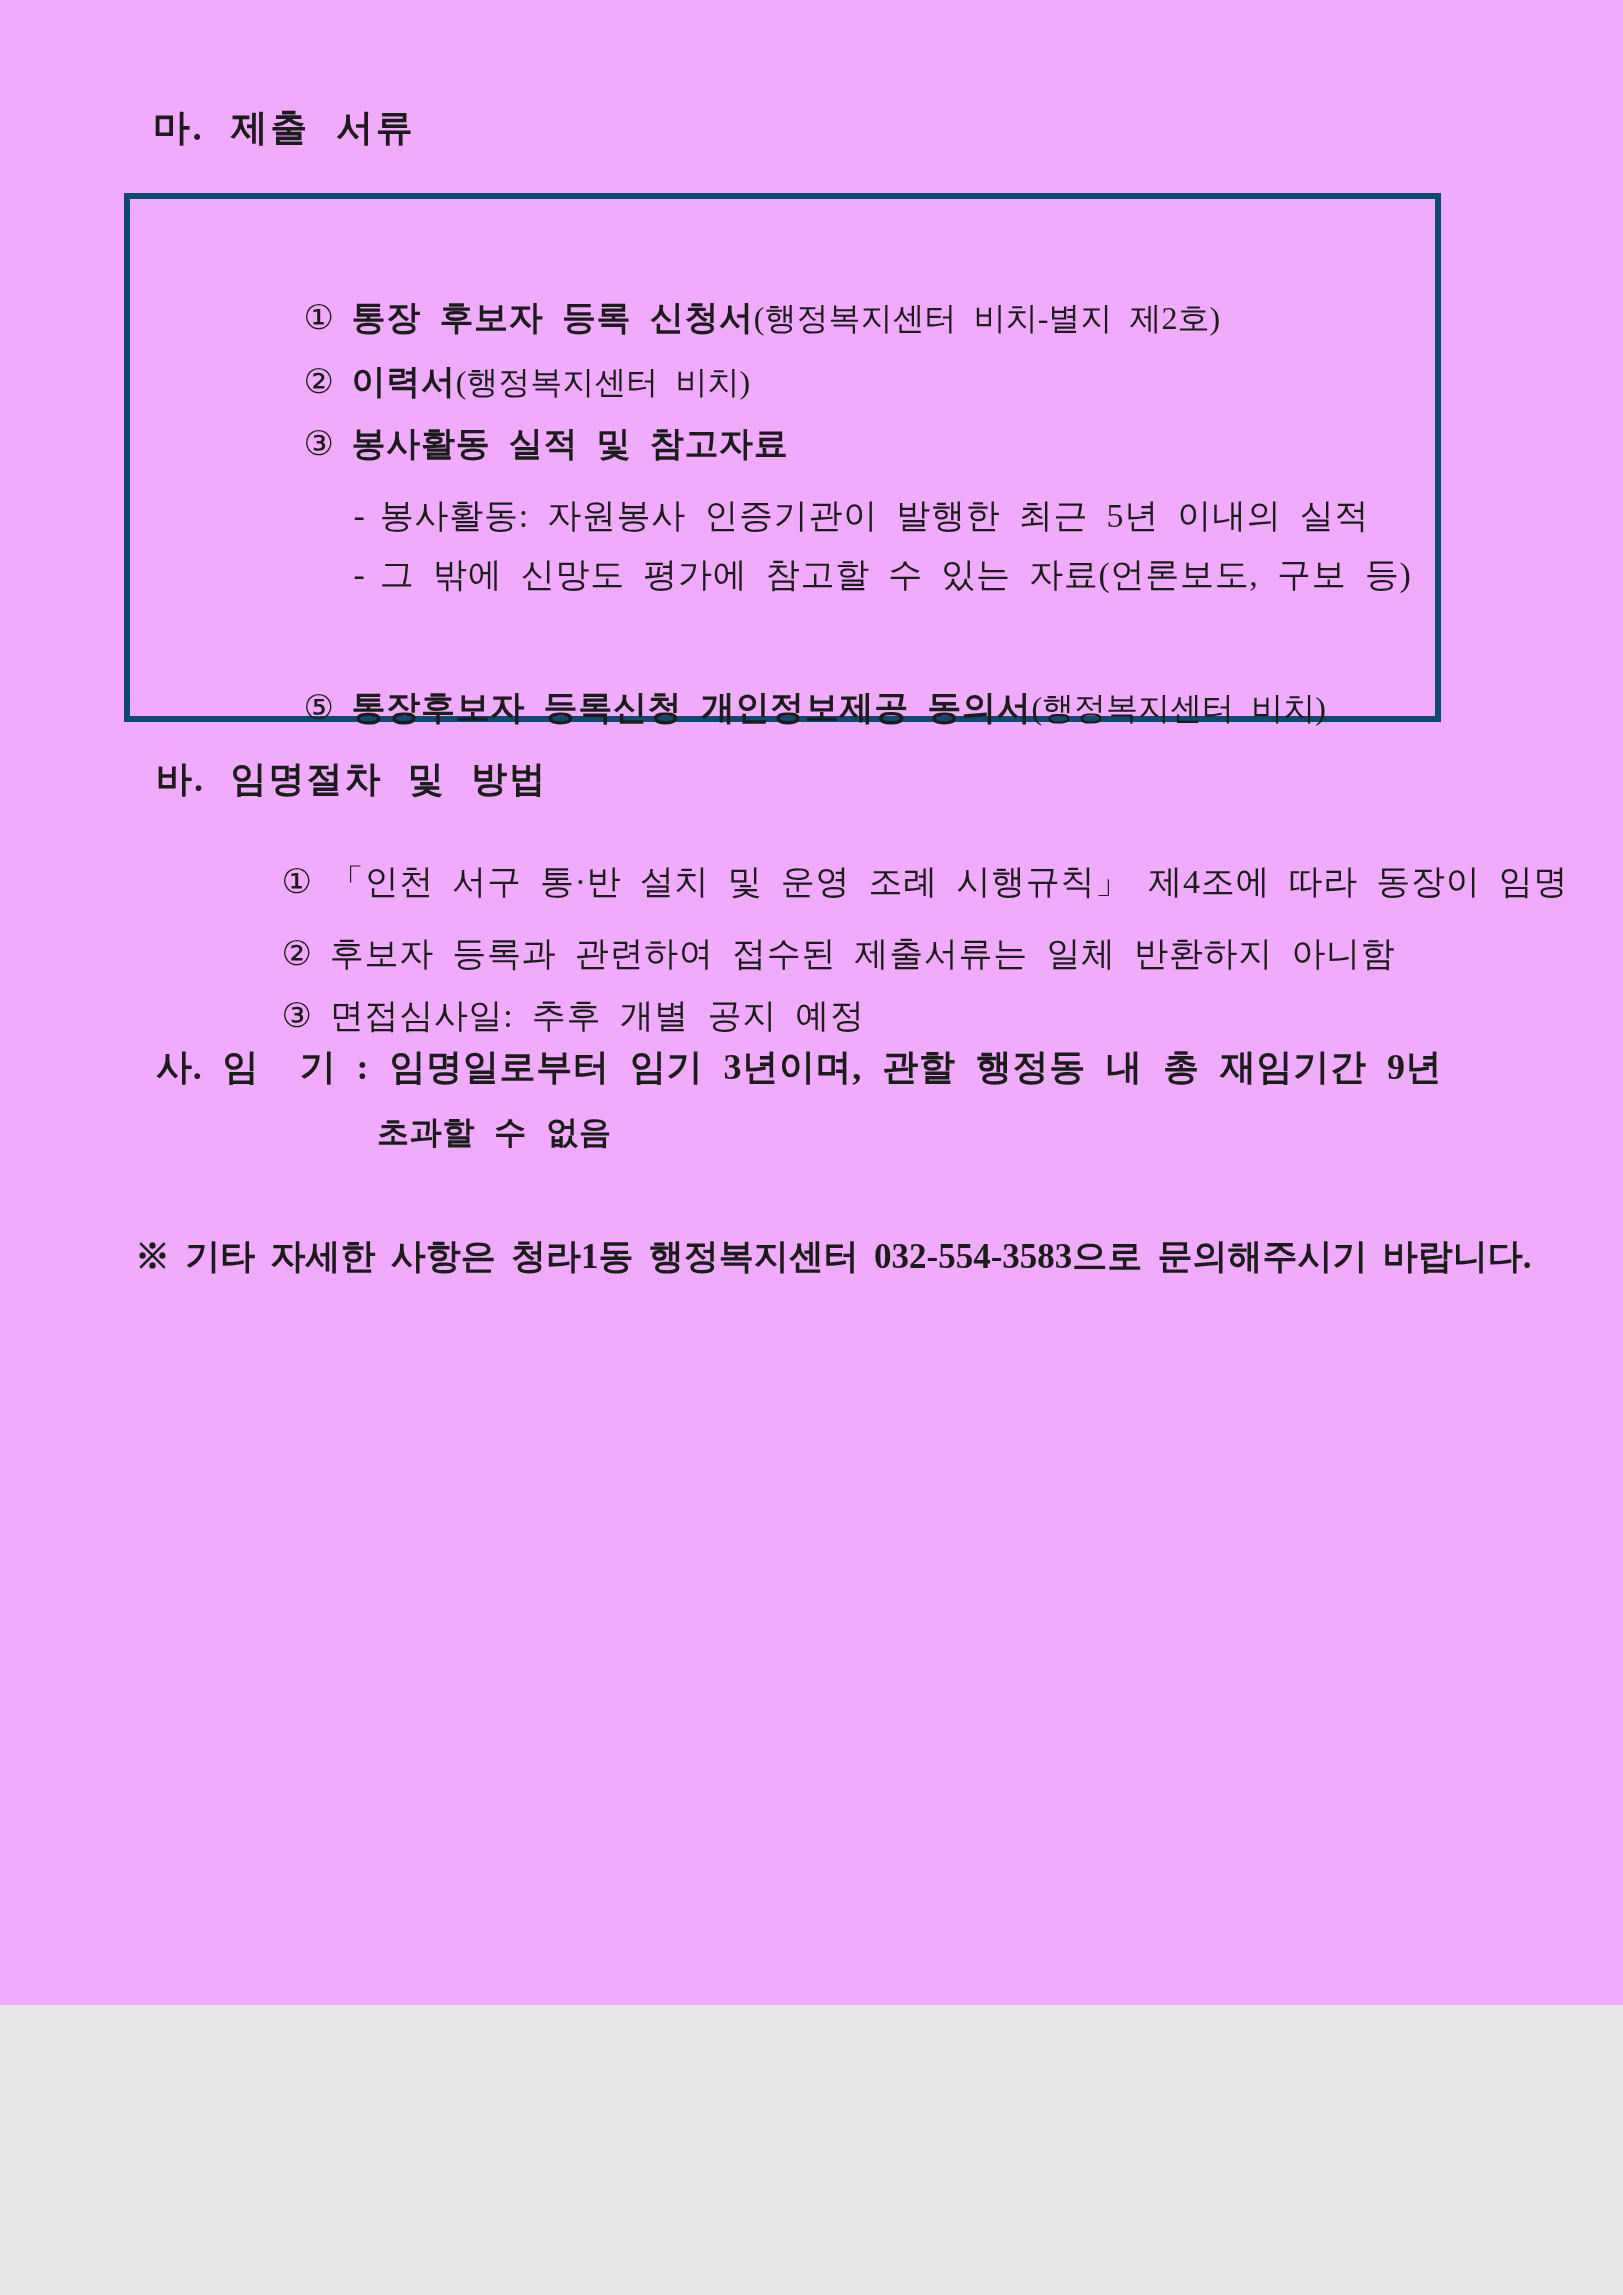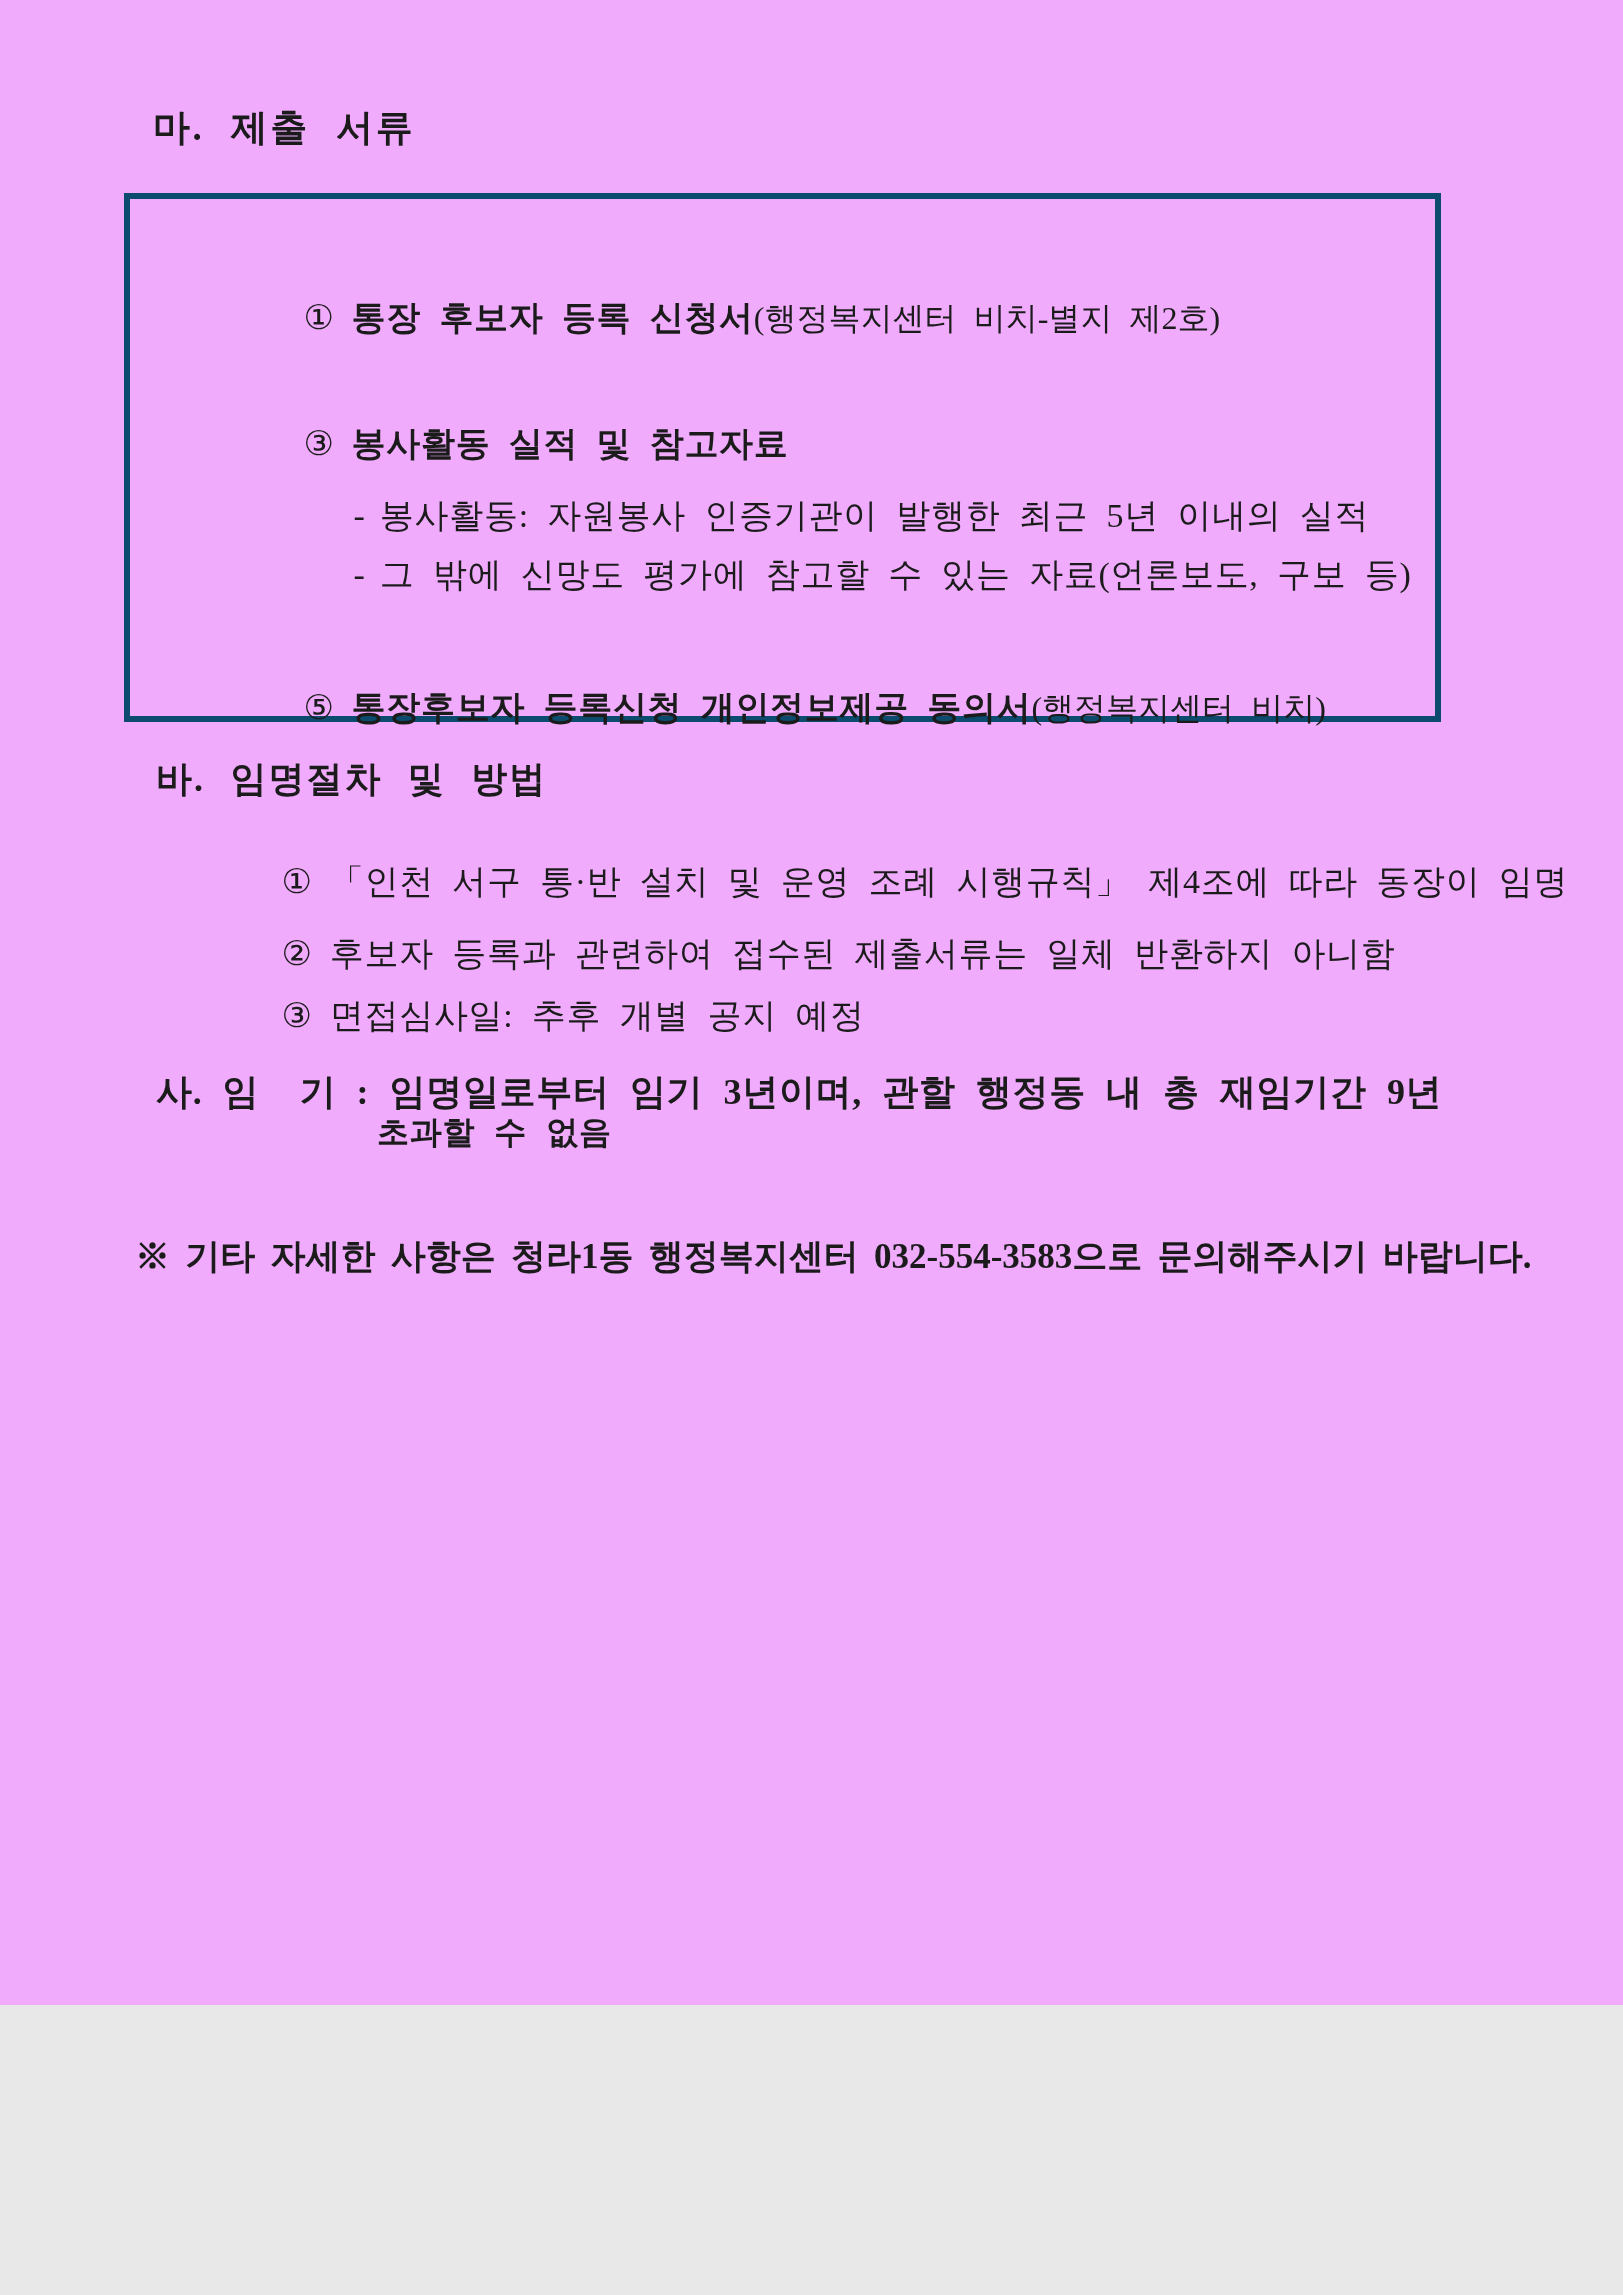--- a/index.html
+++ b/index.html
@@ -100,6 +100,9 @@
       <span class="marker">①</span><span class="t-title">통장 후보자 등록 신청서</span><span class="t-note">(행정복지센터 비치-별지 제2호)</span>
     </div>
 
+    <div class="line" style="top:124px">
+      <span class="marker">②</span><span class="t-title">이력서</span><span class="t-note">(행정복지센터 비치)</span>
+    </div>
 
     <div class="line" style="top:186px">
       <span class="marker">③</span><span class="t-title">봉사활동 실적 및 참고자료</span>

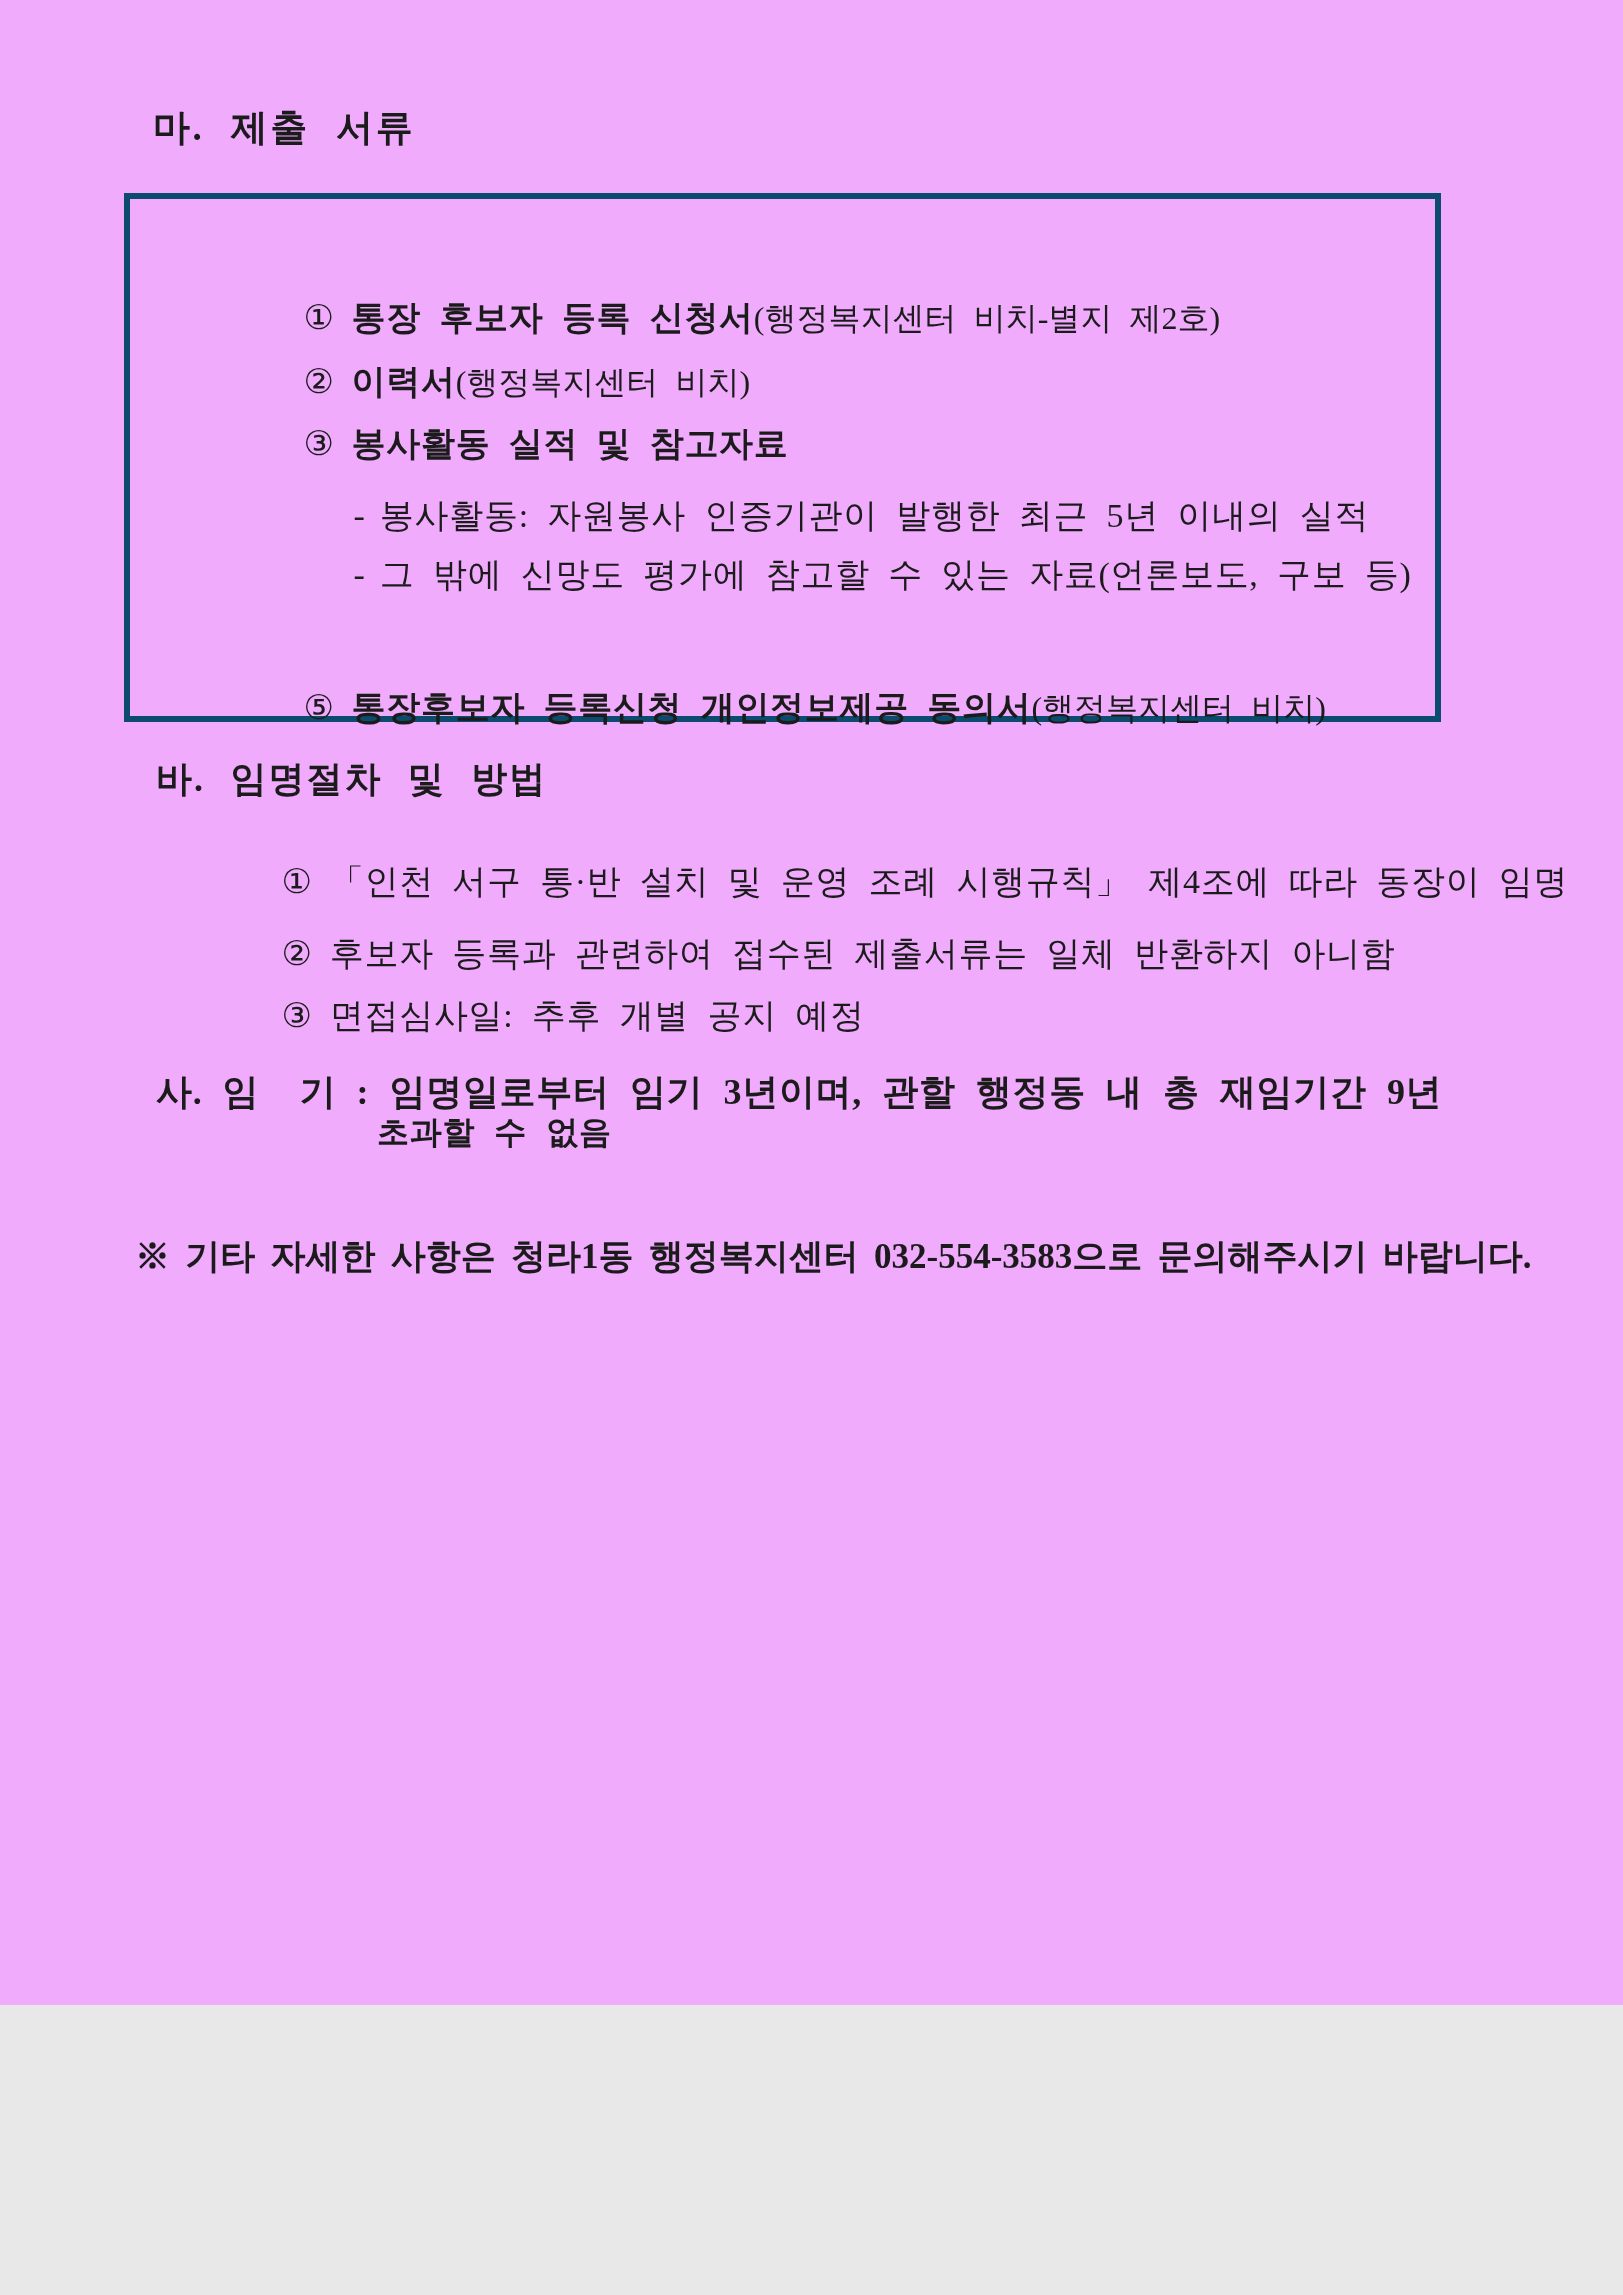--- a/index.html
+++ b/index.html
@@ -73,7 +73,6 @@
     left:156px; top:1047px;
     font-size:36px; font-weight:700;
     word-spacing:10.5px;
-    margin-top:25px;
   }
   .sa-2{
     left:377px; top:1114px;

